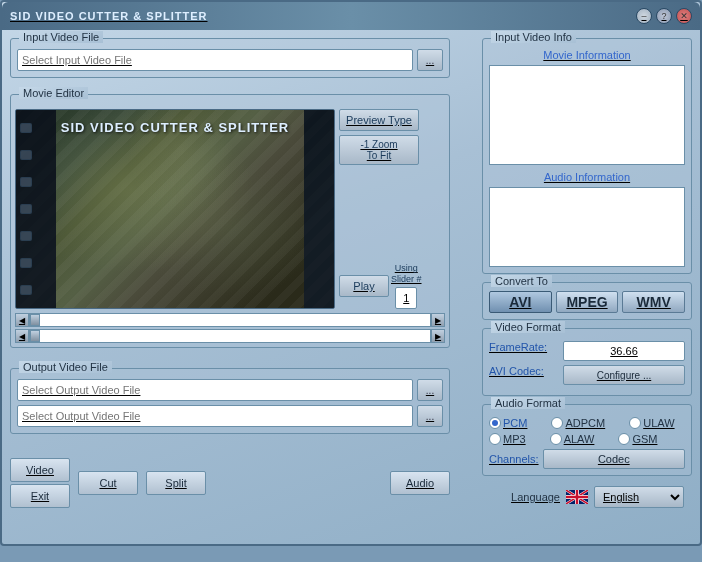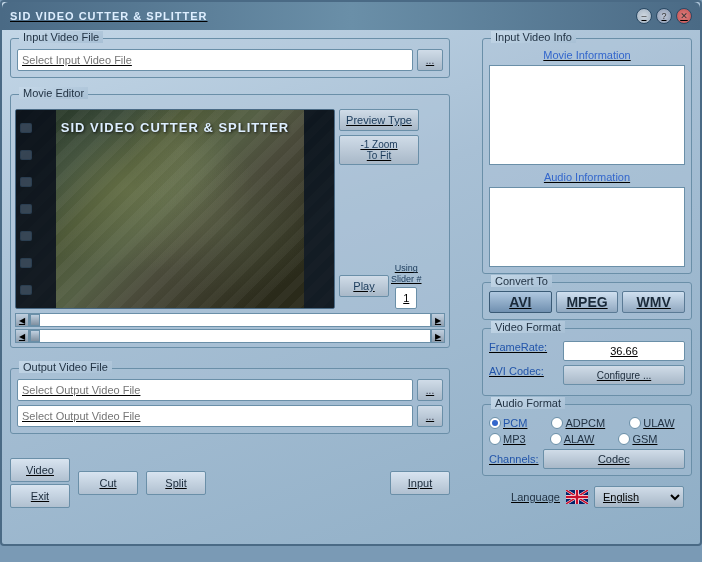--- a/index.html
+++ b/index.html
@@ -677,7 +677,7 @@
           </div>
           <button class="action-btn">Cut</button>
           <button class="action-btn">Split</button>
-          <button class="cancel-btn">Input</button>
+          <button class="cancel-btn">Audio</button>
         </div>
       </div>
 

